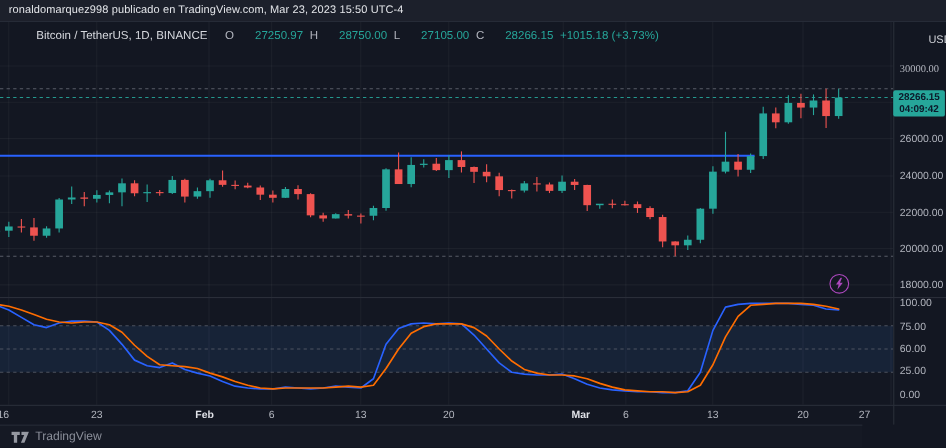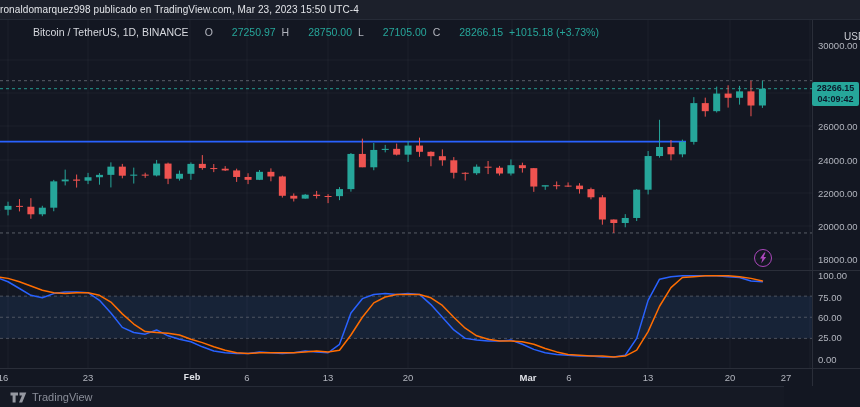--- a/index.html
+++ b/index.html
@@ -7,7 +7,7 @@
   #stage{position:relative;width:860px;height:407px;background:#131722;overflow:hidden;}
   
   .topbar{position:absolute;left:0;top:0;width:860px;height:20px;background:#1c202b;
-          border-bottom:1px solid #262b37;display:flex;align-items:center;padding-left:0;}
+          border-bottom:1px solid #262b37;display:flex;align-items:center;padding-left:8px;}
   .topbar span{font-size:10px;color:#e3e5e9;letter-spacing:.1px;}
   
   .legend{position:absolute;left:33px;top:25px;height:14px;display:flex;align-items:center;

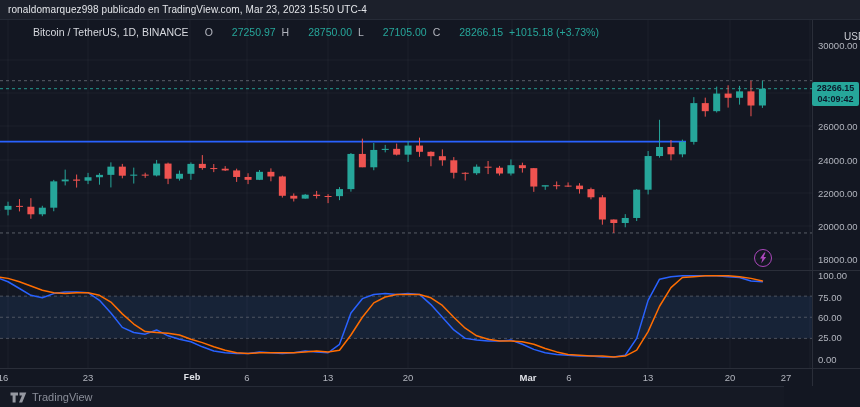--- a/index.html
+++ b/index.html
@@ -229,7 +229,7 @@
   <div class="usdt">USDT</div>
 
   <div id="price-axis">
-      <span class="ax-label" style="left: 818px; top: 40px;">30000.00</span>
+      <span class="ax-label" style="left: 818px; top: 58px; font-family: Liberation Serif, serif;">30000.00</span>
       <span class="ax-label" style="left: 818px; top: 88px;">28000.00</span>
       <span class="ax-label" style="left: 818px; top: 121px; text-align: right;">26000.00</span>
       <span class="ax-label" style="left: 818px; top: 155px;">24000.00</span>

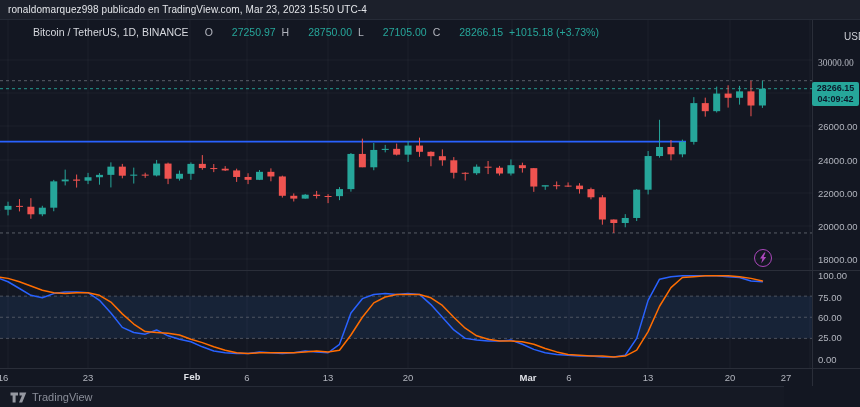--- a/index.html
+++ b/index.html
@@ -245,7 +245,7 @@
   <div id="time-axis">
       <span class="t-label" style="left: 3px;">16</span>
       <span class="t-label" style="left: 88px;">23</span>
-      <span class="t-label month" style="left: 192px; font-family: Liberation Mono, monospace;">Feb</span>
+      <span class="t-label month" style="left: 186px;">Feb</span>
       <span class="t-label" style="left: 247px;">6</span>
       <span class="t-label" style="left: 328px;">13</span>
       <span class="t-label" style="left: 408px;">20</span>

